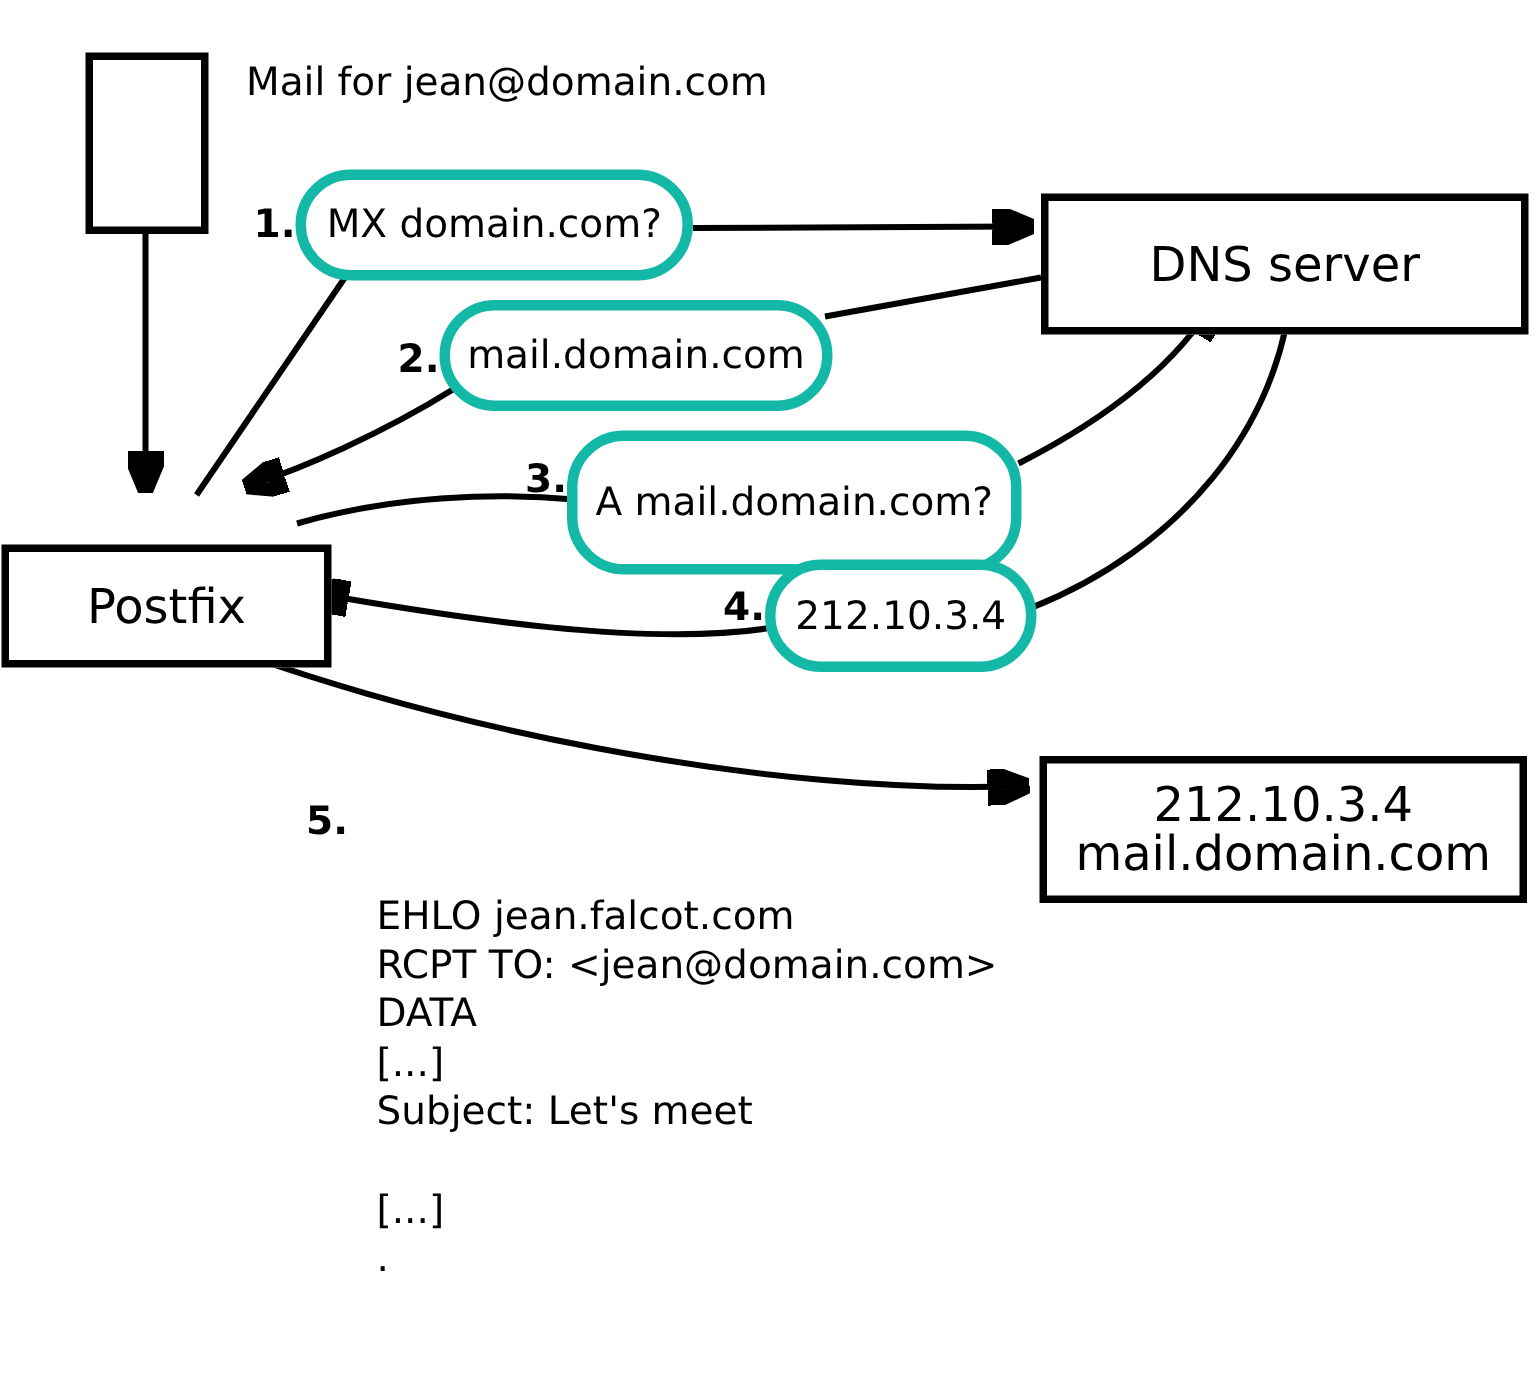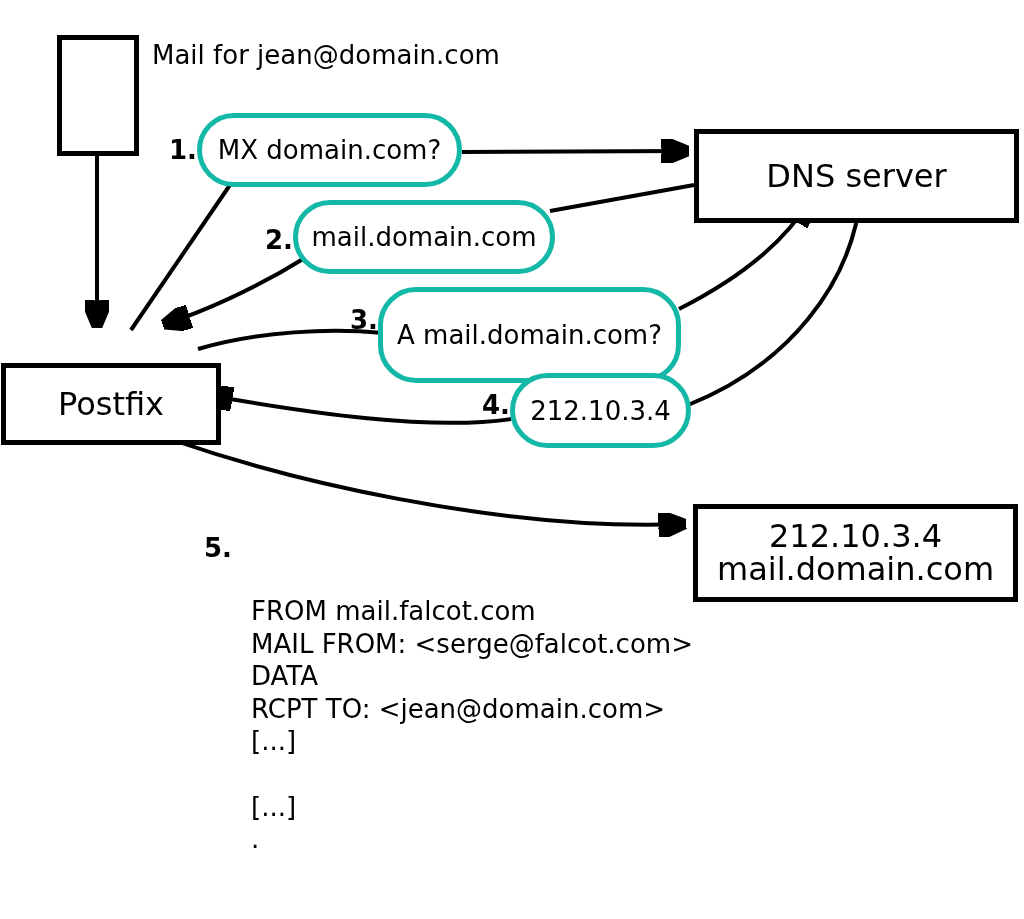--- a/index.html
+++ b/index.html
@@ -118,7 +118,7 @@
     <div>mail.domain.com</div>
   </div>
 
-  <div class="label" style="left:152px; top:42px;">Mail for jean@domain.com</div>
+  <div class="label" style="left:164px; top:42px;">Mail for jean@domain.com</div>
 
   <div class="stepnum" style="left:147px; top:137px;">1.</div>
   <div class="pill" style="left:197px; top:113px; width:265px; height:74px;">MX domain.com?</div>

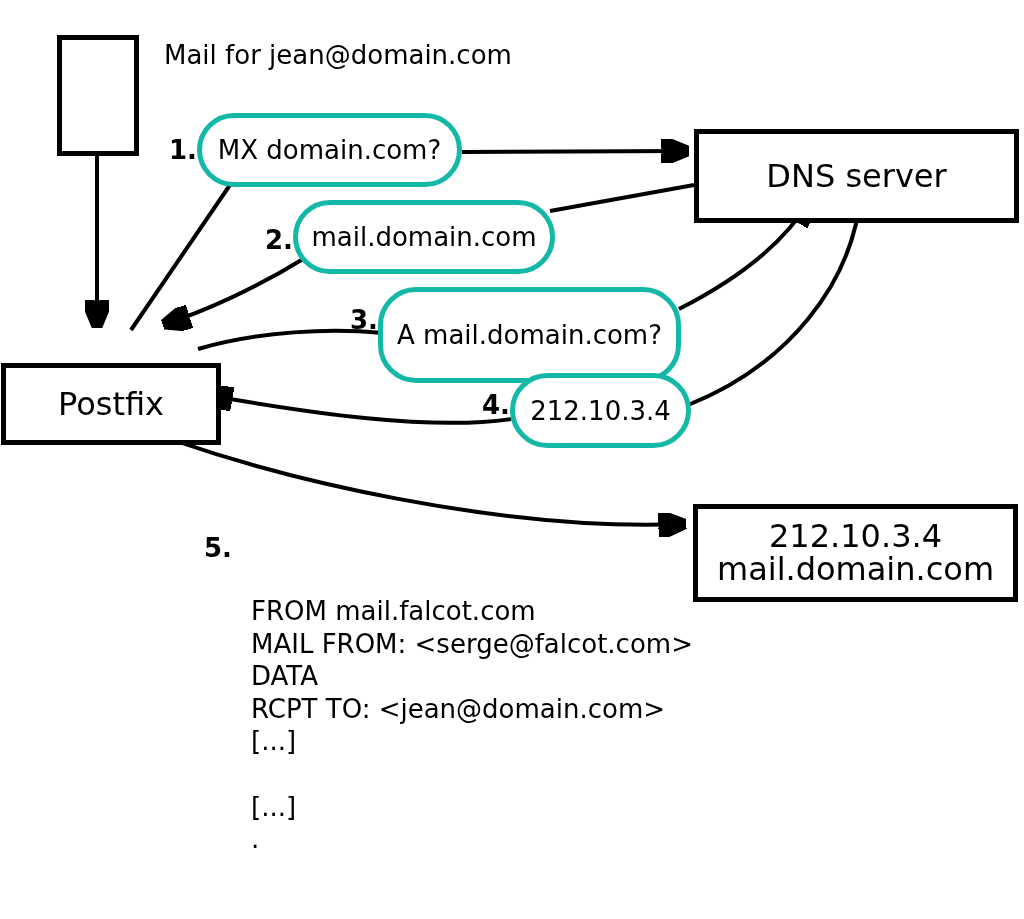--- a/index.html
+++ b/index.html
@@ -44,7 +44,7 @@
   .pill {
     position: absolute;
     box-sizing: border-box;
-    border: 5px solid #14b8a6;
+    border: 7px solid #14b8a6;
     border-radius: 38px;
     background: #ffffff;
     z-index: 2;

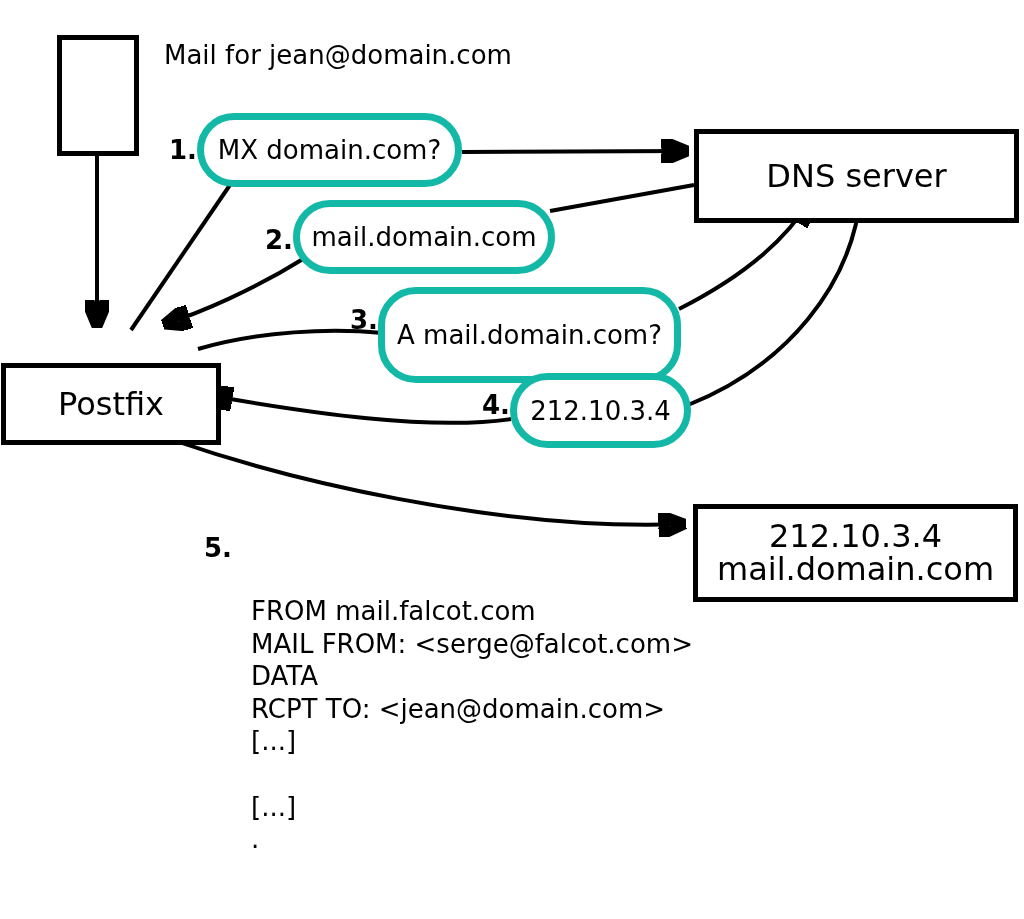--- a/index.html
+++ b/index.html
@@ -135,7 +135,7 @@
   <div class="stepnum" style="left:182px; top:535px;">5.</div>
 
   <div class="smtp-block">
-    <div class="smtp-line">FROM mail.falcot.com</div>
+    <div class="smtp-line">EHLO jean.falcot.com</div>
     <div class="smtp-line">MAIL FROM: &lt;serge@falcot.com&gt;</div>
     <div class="smtp-line">DATA</div>
     <div class="smtp-line">RCPT TO: &lt;jean@domain.com&gt;</div>

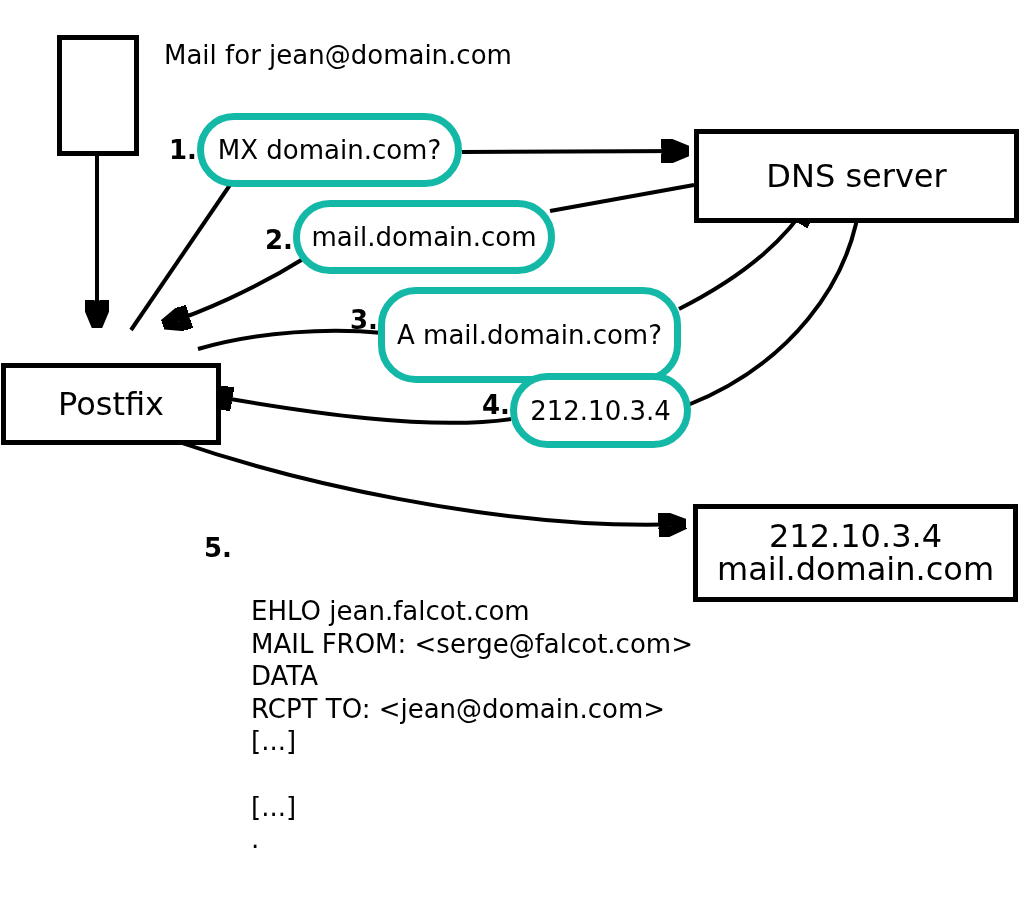--- a/index.html
+++ b/index.html
@@ -136,7 +136,6 @@
 
   <div class="smtp-block">
     <div class="smtp-line">EHLO jean.falcot.com</div>
-    <div class="smtp-line">MAIL FROM: &lt;serge@falcot.com&gt;</div>
     <div class="smtp-line">DATA</div>
     <div class="smtp-line">RCPT TO: &lt;jean@domain.com&gt;</div>
     <div class="smtp-line">[...]</div>

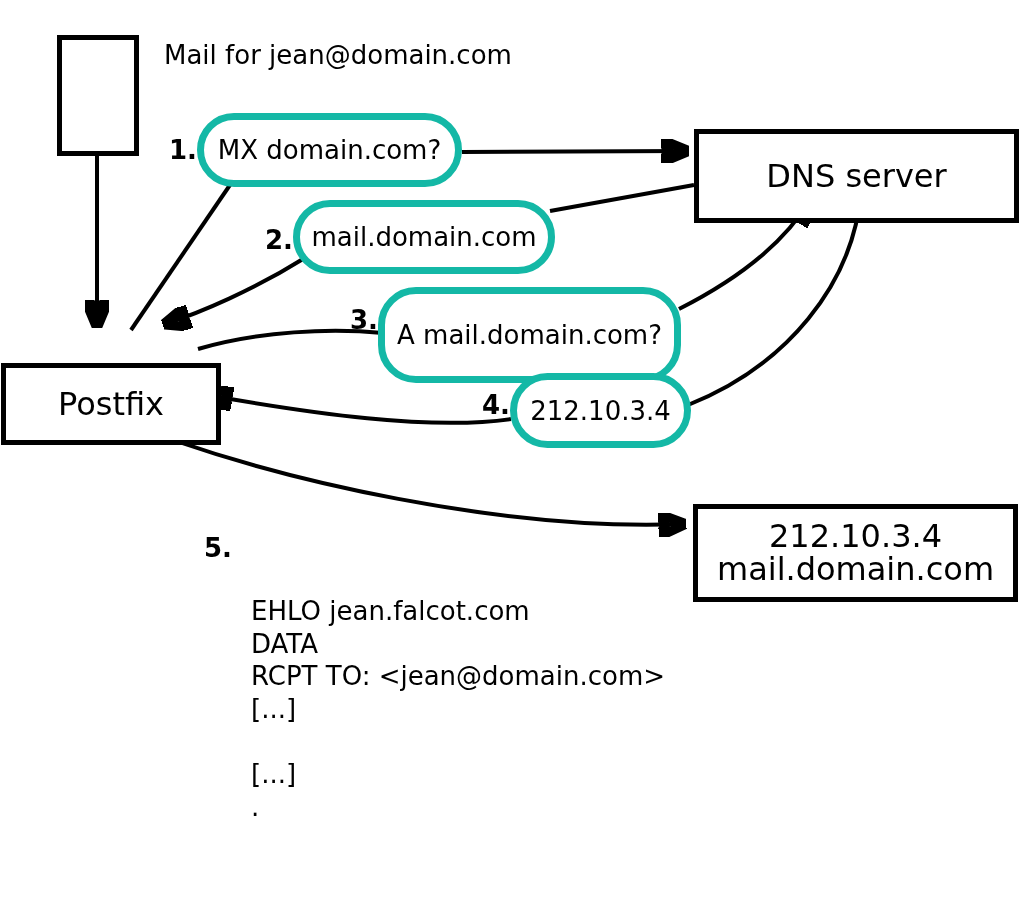--- a/index.html
+++ b/index.html
@@ -136,8 +136,8 @@
 
   <div class="smtp-block">
     <div class="smtp-line">EHLO jean.falcot.com</div>
+    <div class="smtp-line">RCPT TO: &lt;jean@domain.com&gt;</div>
     <div class="smtp-line">DATA</div>
-    <div class="smtp-line">RCPT TO: &lt;jean@domain.com&gt;</div>
     <div class="smtp-line">[...]</div>
     <div class="smtp-line"></div>
     <div class="smtp-line">[...]</div>

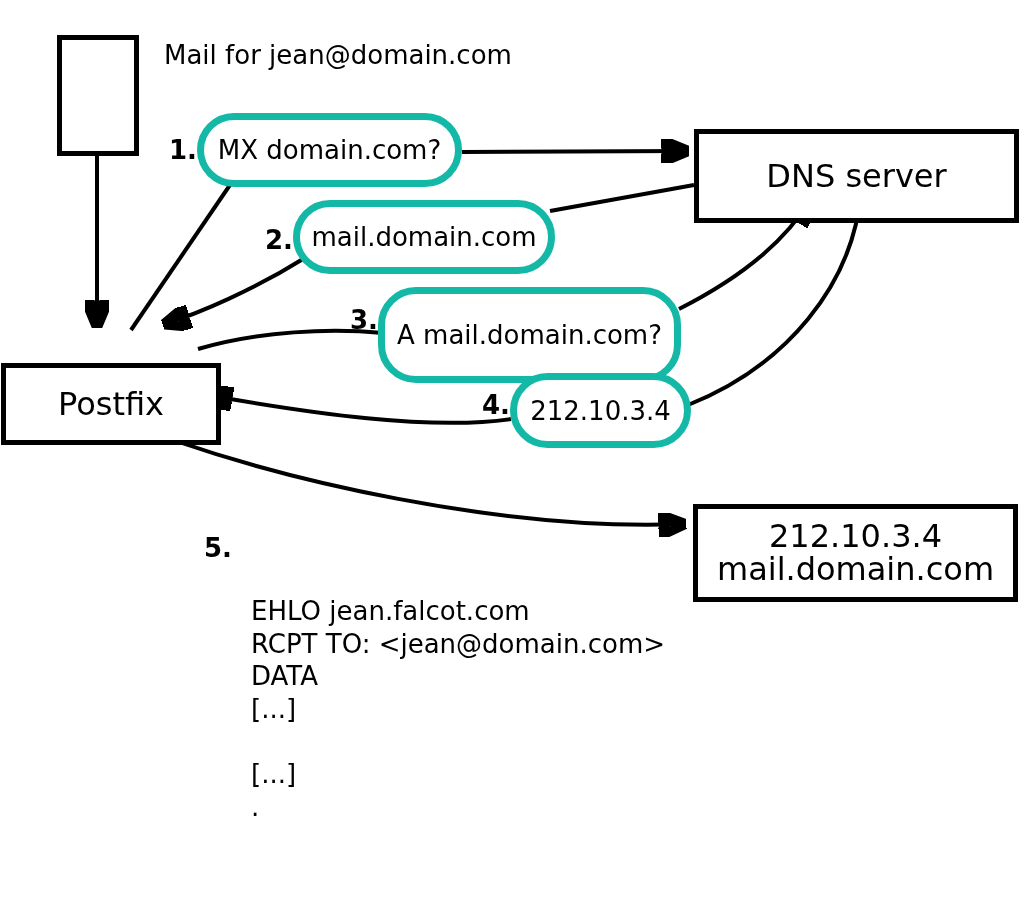--- a/index.html
+++ b/index.html
@@ -139,6 +139,7 @@
     <div class="smtp-line">RCPT TO: &lt;jean@domain.com&gt;</div>
     <div class="smtp-line">DATA</div>
     <div class="smtp-line">[...]</div>
+    <div class="smtp-line">Subject: Let's meet</div>
     <div class="smtp-line"></div>
     <div class="smtp-line">[...]</div>
     <div class="smtp-line">.</div>

